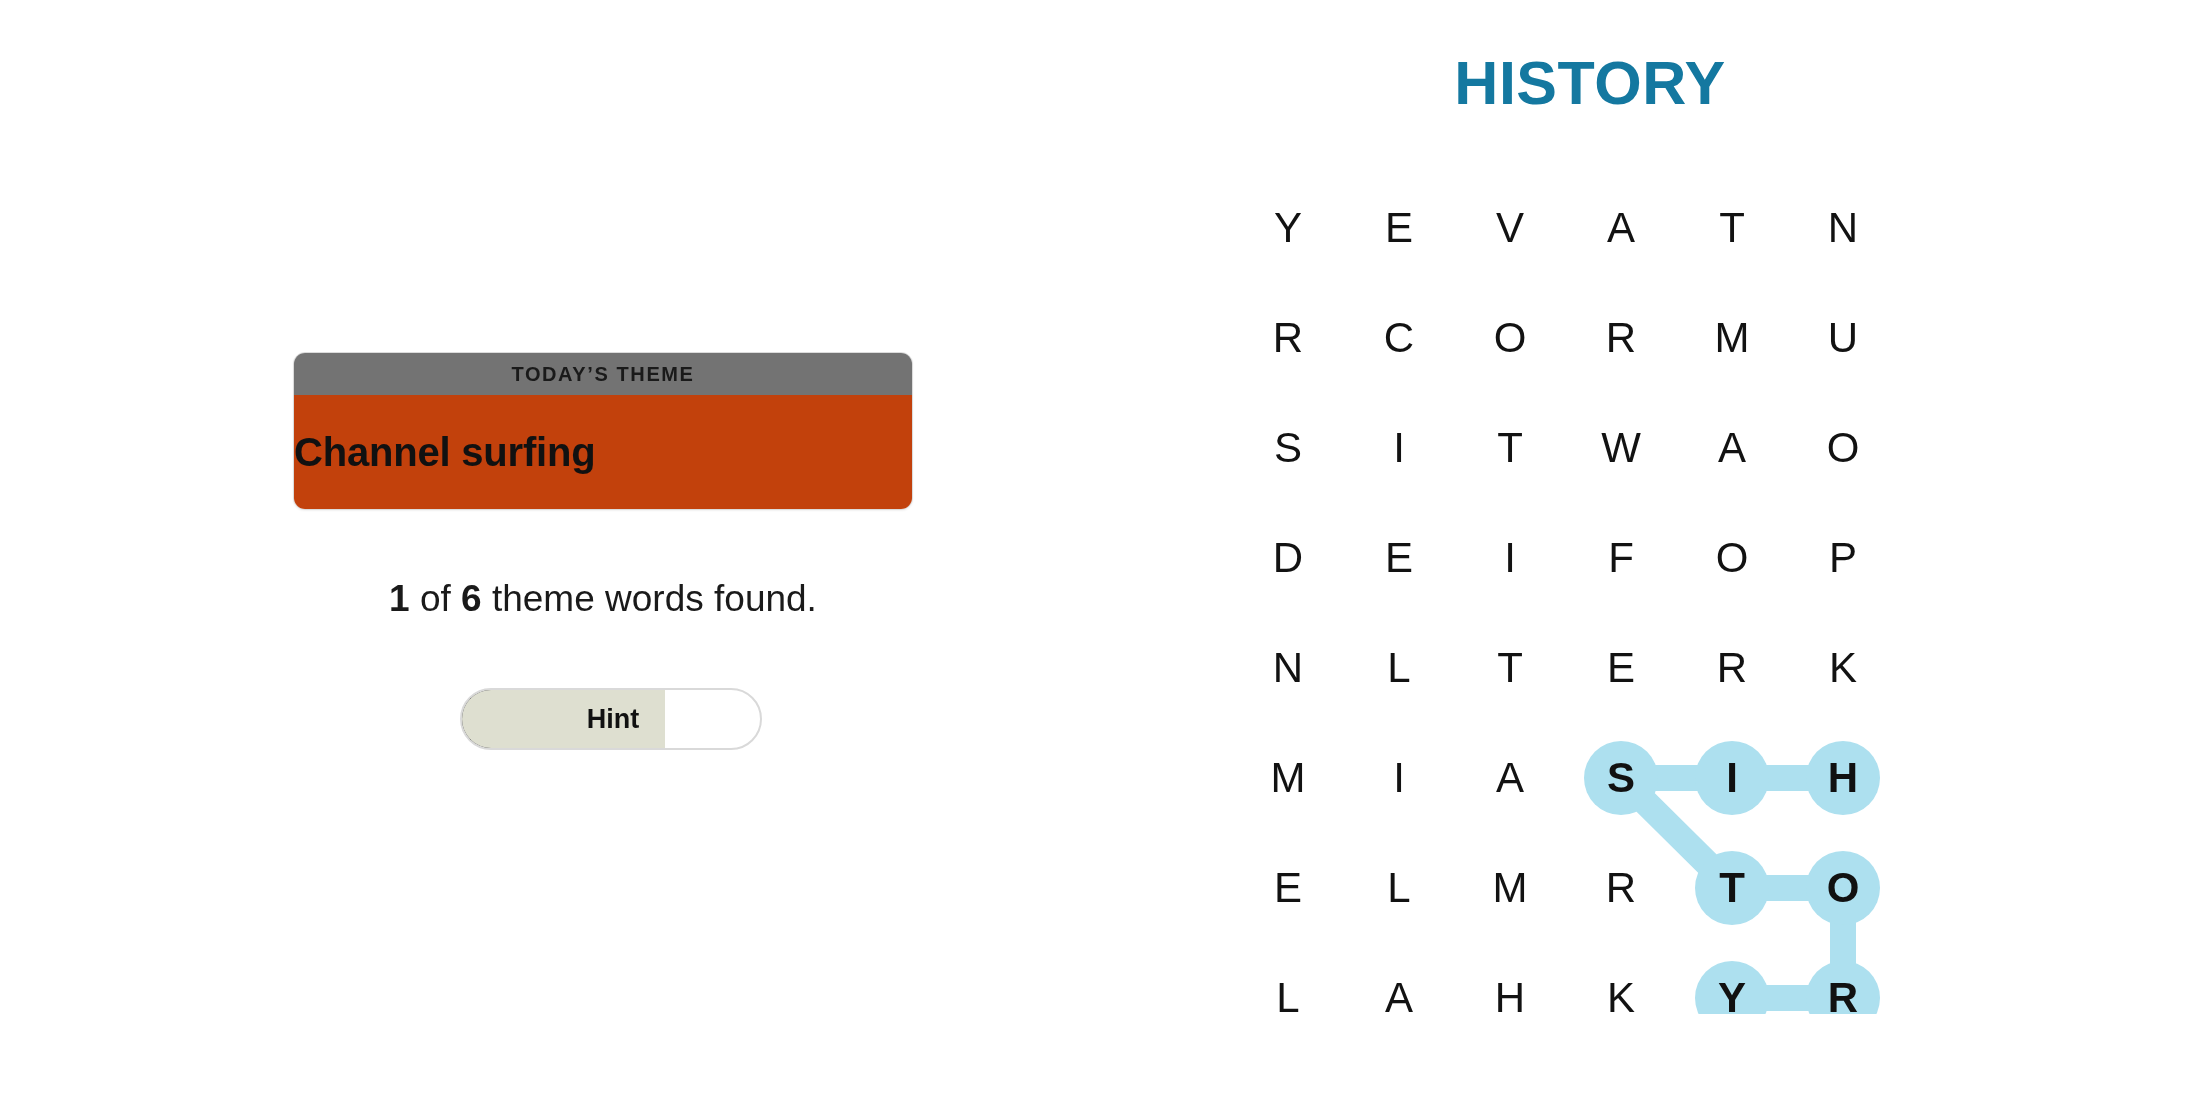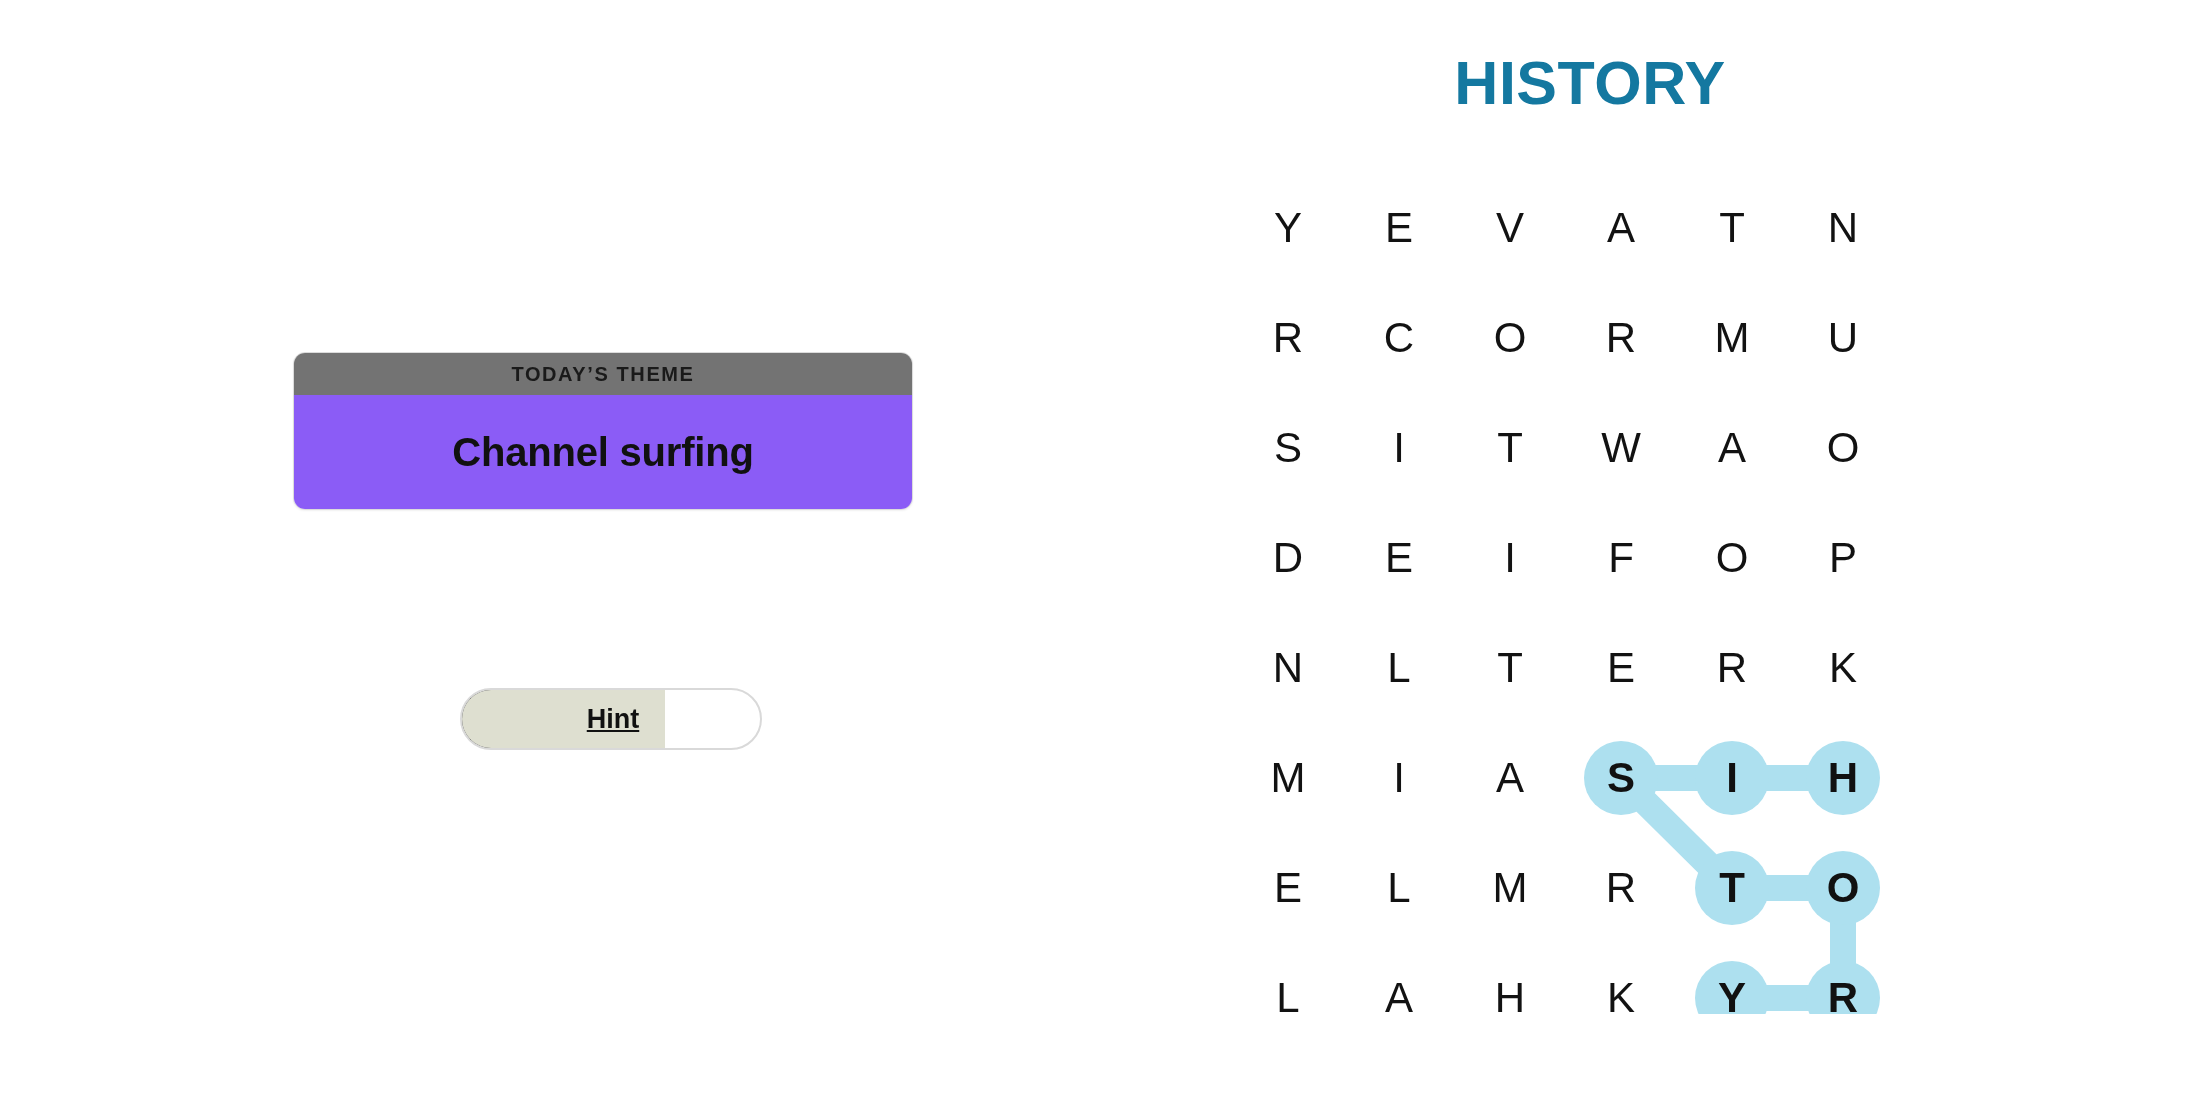--- a/index.html
+++ b/index.html
@@ -55,8 +55,8 @@
     height: 114px;
     display: flex;
     align-items: center;
-    justify-content: center;
-    background: #8b5cf6;
+    justify-content: flex-start;
+    background: #c2410c;
   }
   #theme-title {
     font-size: 40px;

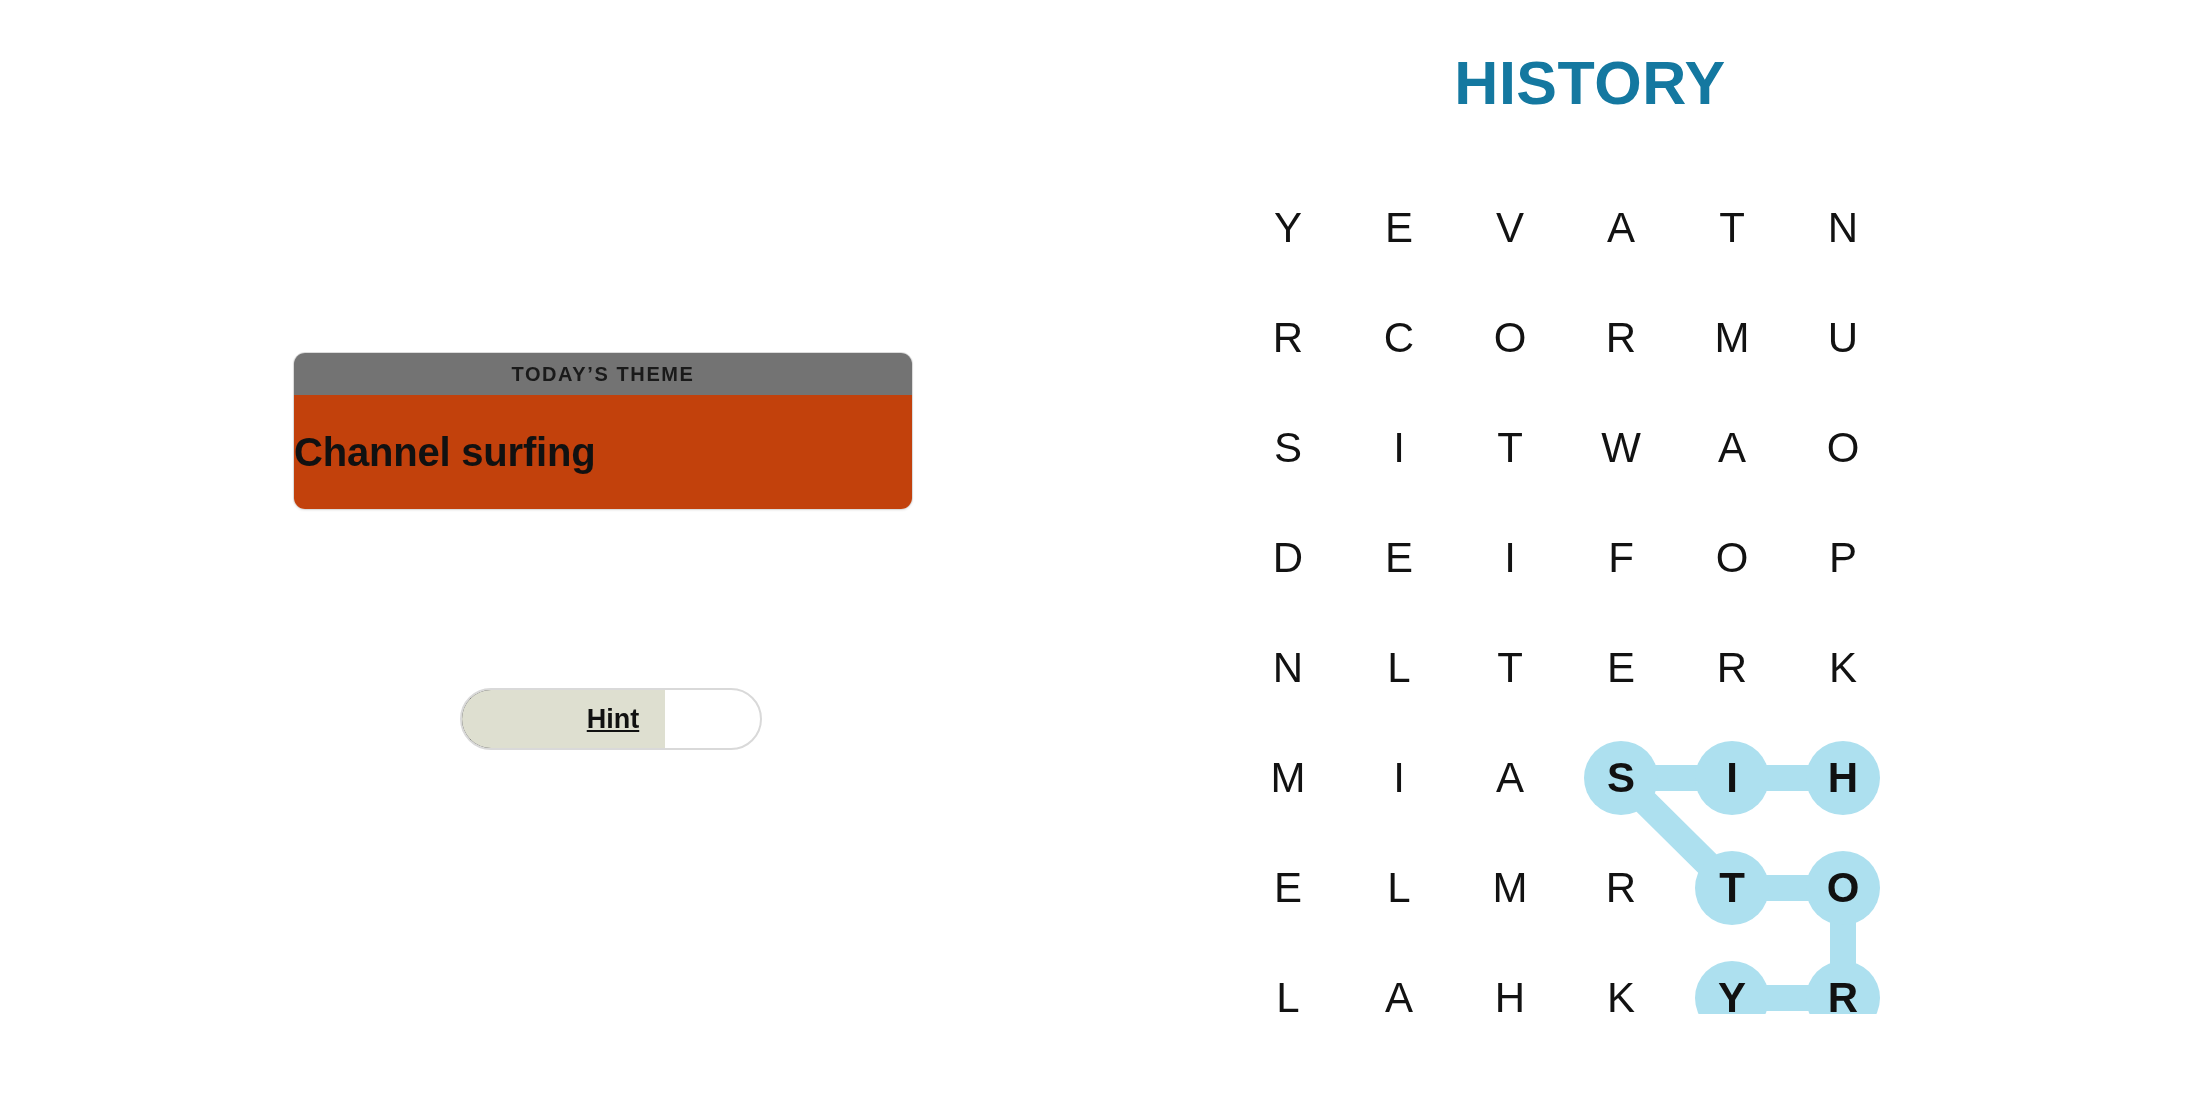--- a/index.html
+++ b/index.html
@@ -195,6 +195,9 @@
     </div>
   </div>
 
+  <div id="progress-line">
+    <b>1</b><span> of </span><b>6</b><span> theme words found.</span>
+  </div>
 
   <button id="hint-button">
     <span id="hint-fill" style="width: 205.36px; background: rgb(222, 223, 208);"></span>

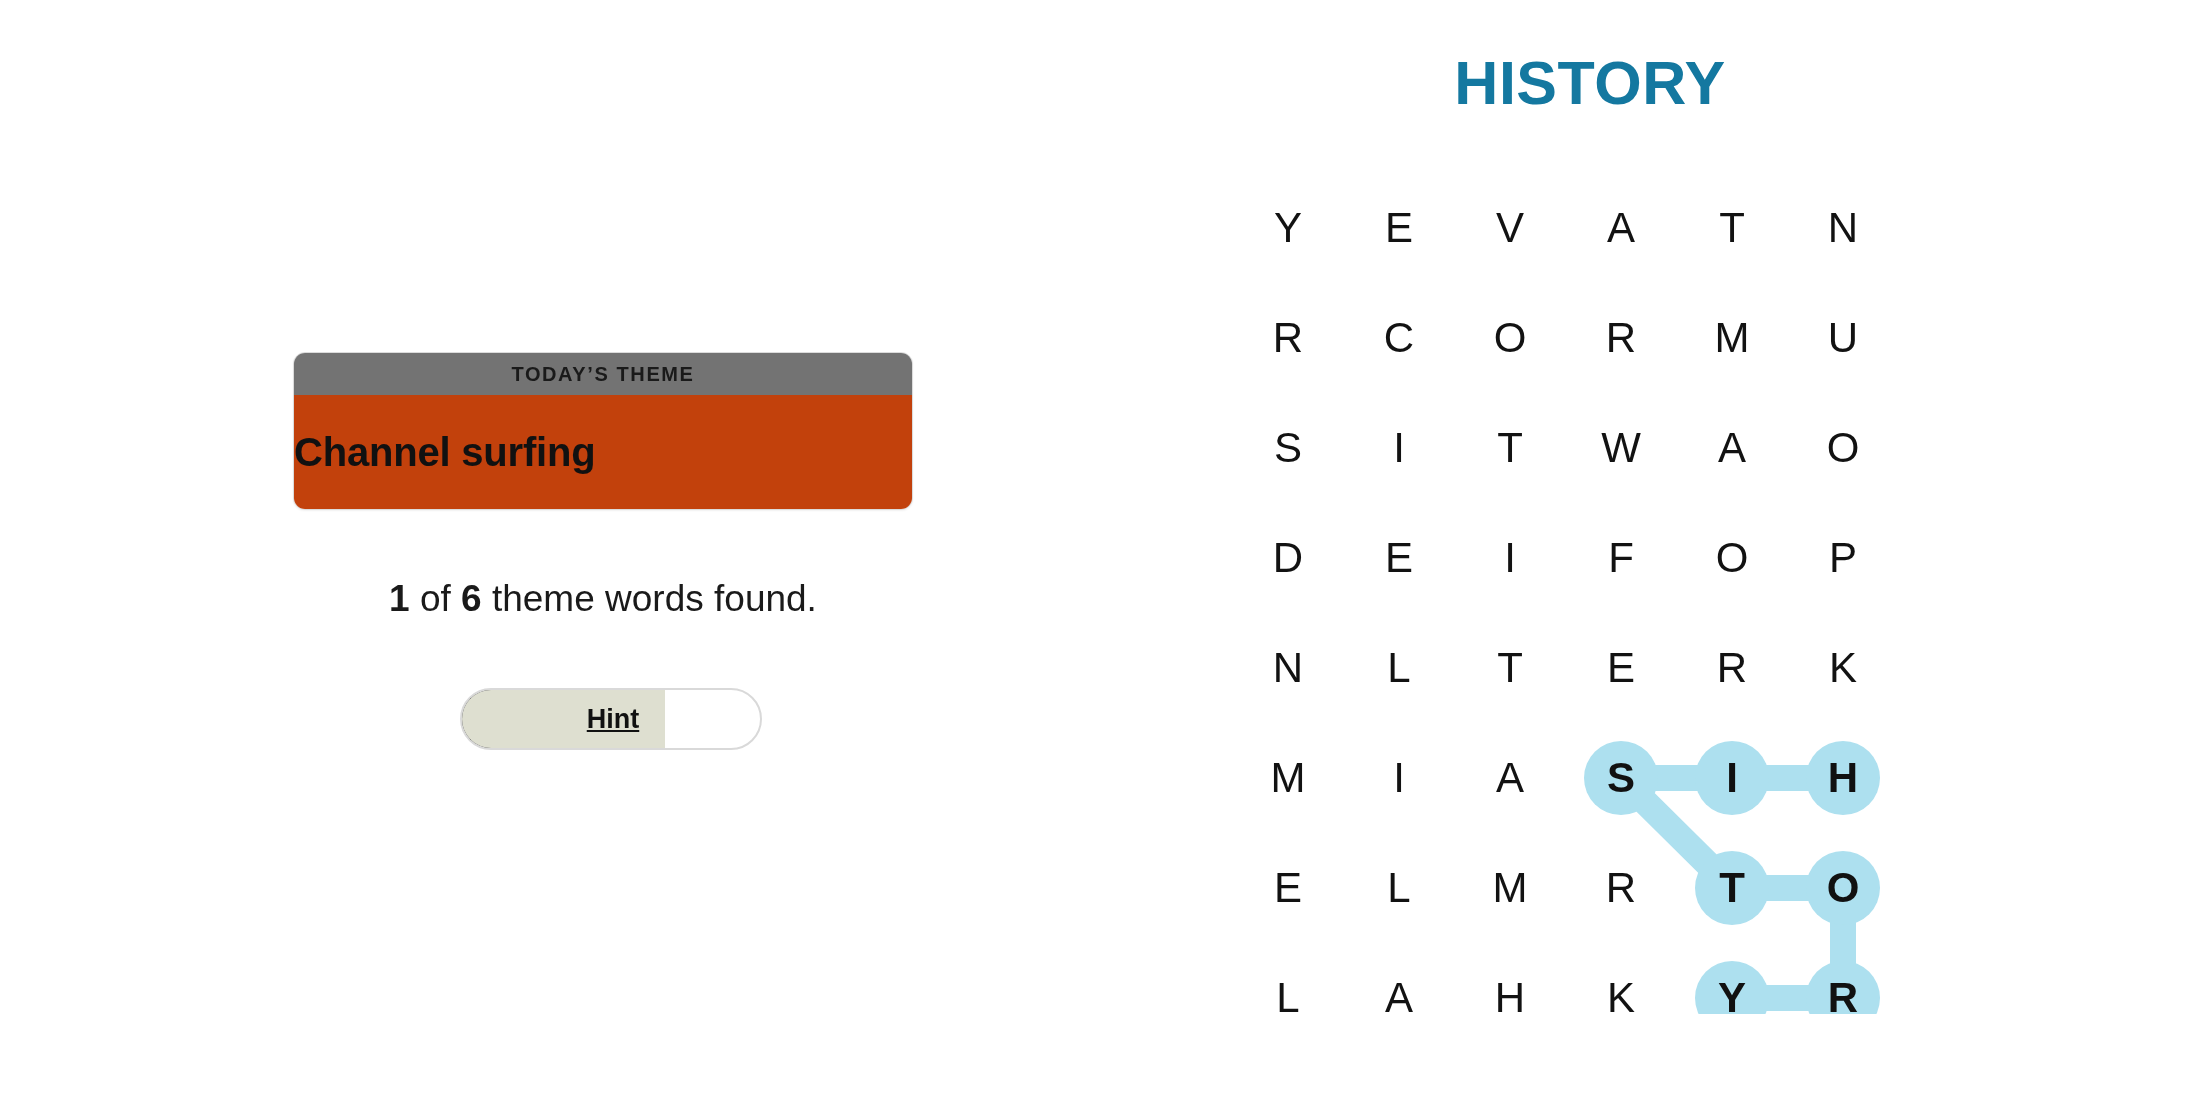--- a/index.html
+++ b/index.html
@@ -117,7 +117,6 @@
     font-weight: 700;
     color: #111111;
     font-family: "Liberation Sans", sans-serif;
-    text-decoration: underline;
   }
 
   

